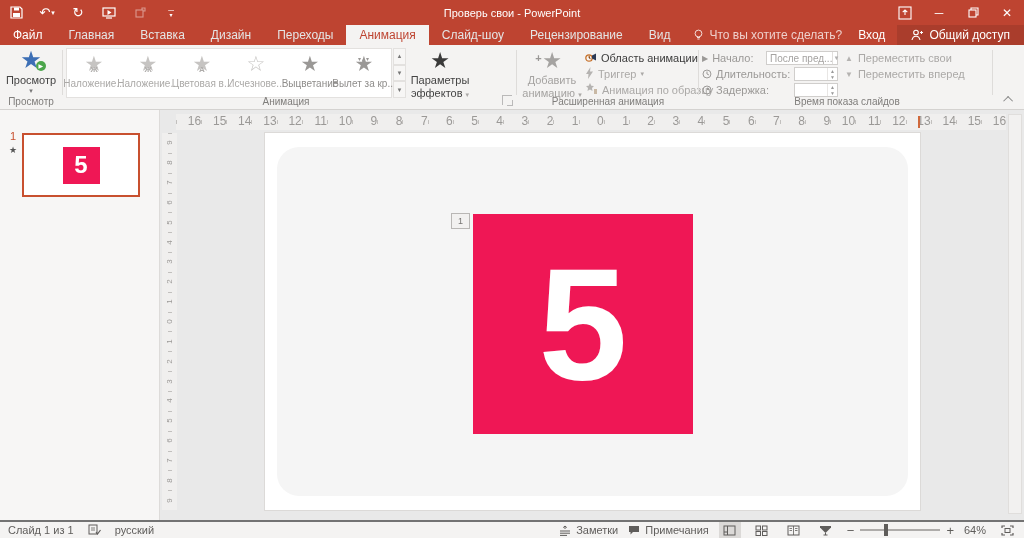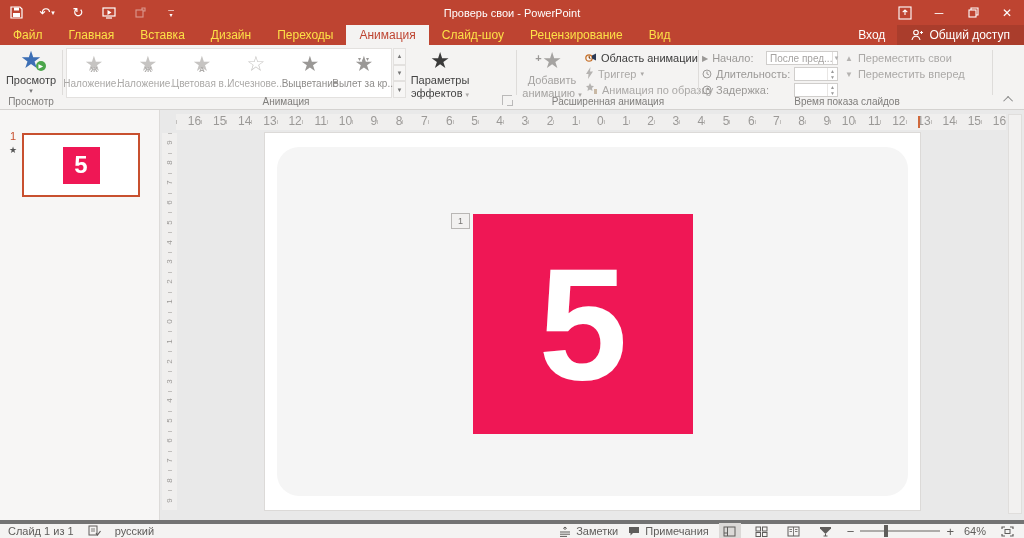--- a/index.html
+++ b/index.html
@@ -20,7 +20,7 @@
   
   #tabrow { position:absolute; left:0; top:25px; width:1024px; height:20px; background:#BE4431; display:flex; align-items:stretch; font-size:12px; }
   .tab { padding:0 13px; display:flex; align-items:center; color:#fde047; white-space:nowrap; }
-  .tab.file { color:#fde047; }
+  .tab.file { color:#ffffff; }
   .tab.active { background:#F4F3F2; color:#BE4431; }
   #tellme { display:flex; align-items:center; gap:5px; color:rgba(255,255,255,.75); padding-left:10px; white-space:nowrap; }
   #tabrow-right { margin-left:auto; display:flex; align-items:stretch; }

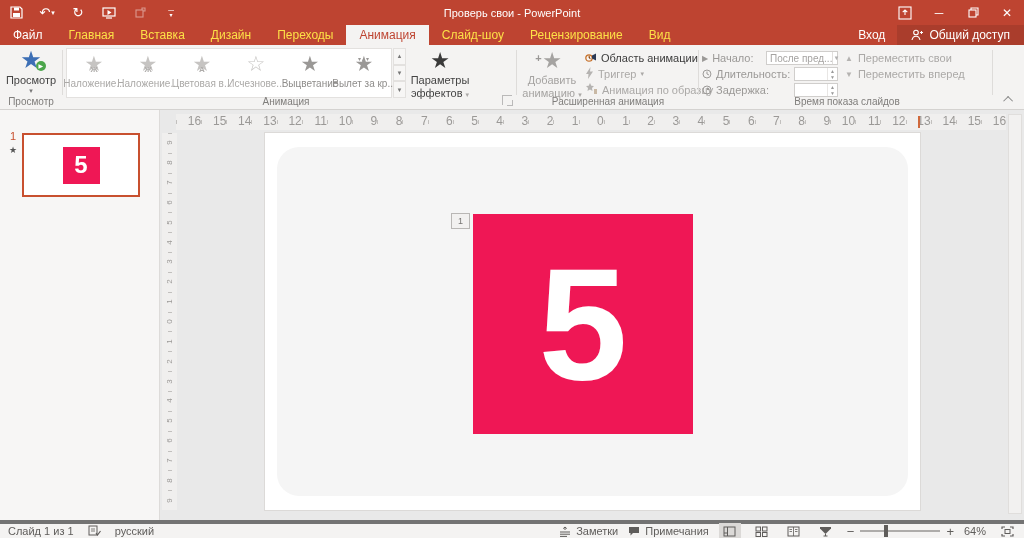--- a/index.html
+++ b/index.html
@@ -19,7 +19,7 @@
 
   
   #tabrow { position:absolute; left:0; top:25px; width:1024px; height:20px; background:#BE4431; display:flex; align-items:stretch; font-size:12px; }
-  .tab { padding:0 13px; display:flex; align-items:center; color:#fde047; white-space:nowrap; }
+  .tab { padding:0 13px; display:flex; align-items:center; color:#e5e5e5; white-space:nowrap; }
   .tab.file { color:#ffffff; }
   .tab.active { background:#F4F3F2; color:#BE4431; }
   #tellme { display:flex; align-items:center; gap:5px; color:rgba(255,255,255,.75); padding-left:10px; white-space:nowrap; }

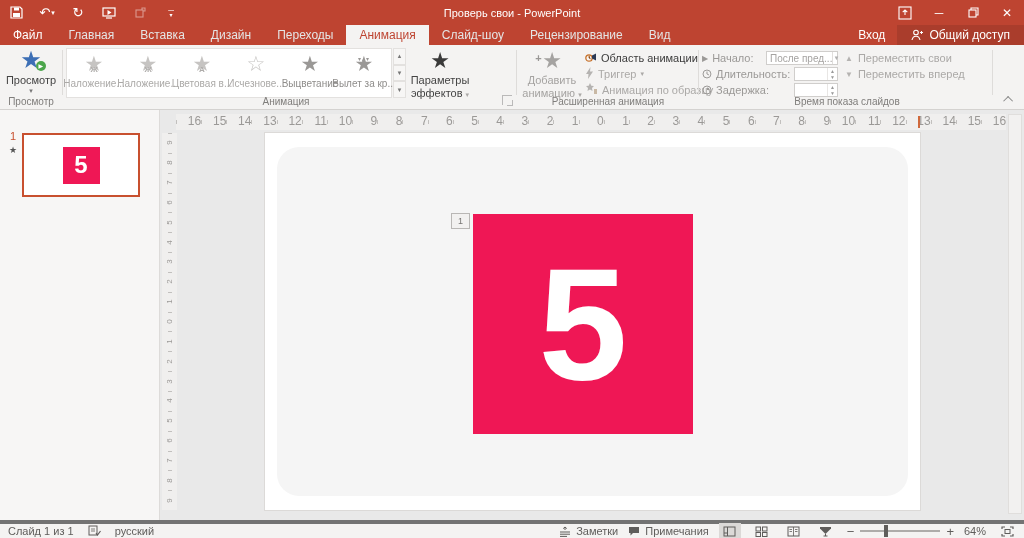--- a/index.html
+++ b/index.html
@@ -183,6 +183,13 @@
         <div class="tab">Рецензирование</div>
         <div class="tab">Вид</div>
       </div>
+    <div id="tellme">
+      <svg width="11" height="12" viewBox="0 0 11 12">
+          <circle cx="5.5" cy="4.5" r="3.4" fill="none" stroke="#fff" stroke-width="1" opacity=".8"></circle>
+          <path d="M4 8.5h3M4.4 10h2.2" stroke="#fff" stroke-width="1" opacity=".8"></path>
+        </svg>
+      <span>Что вы хотите сделать?</span>
+    </div>
     <div id="tabrow-right">
       <div id="signin">Вход</div>
       <div id="share">

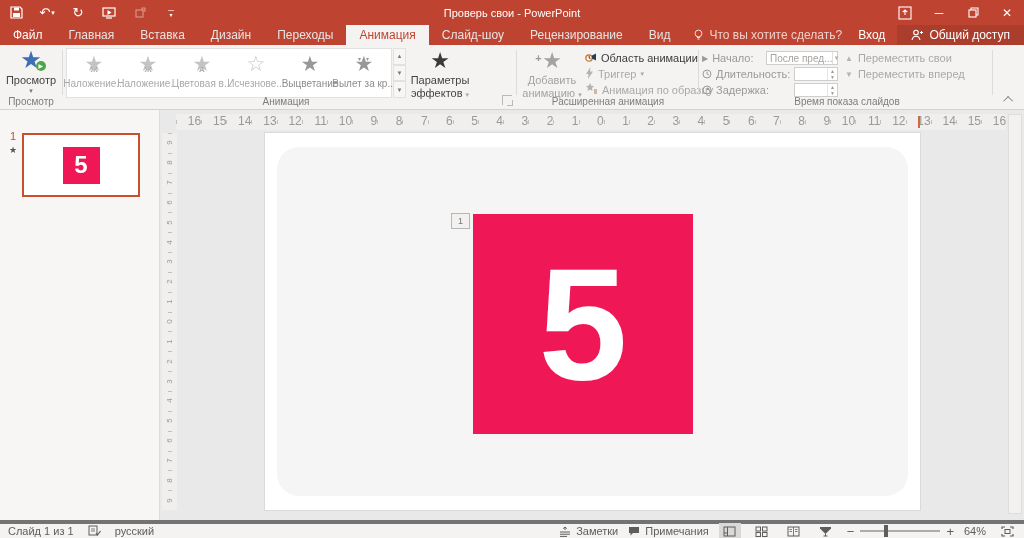--- a/index.html
+++ b/index.html
@@ -107,7 +107,7 @@
   #vscroll { position:absolute; right:2px; top:4px; width:14px; height:400px; background:#F2F1F0; border:1px solid #E0DEDC; }
 
   
-  #statusbar { position:absolute; left:0; top:520px; width:1024px; height:18px; background:#F4F3F2; border-top:4px solid #737373; display:flex; align-items:center; font-size:11px; color:#5F5D5B; }
+  #statusbar { position:absolute; left:0; top:520px; width:1024px; height:18px; background:#F4F3F2; border-top:2px solid #737373; display:flex; align-items:center; font-size:11px; color:#5F5D5B; }
   #sb-left { display:flex; align-items:center; gap:14px; padding-left:8px; }
   #sb-right { margin-left:auto; display:flex; align-items:center; gap:10px; padding-right:6px; }
   .sb-item { display:flex; align-items:center; gap:5px; white-space:nowrap; }

